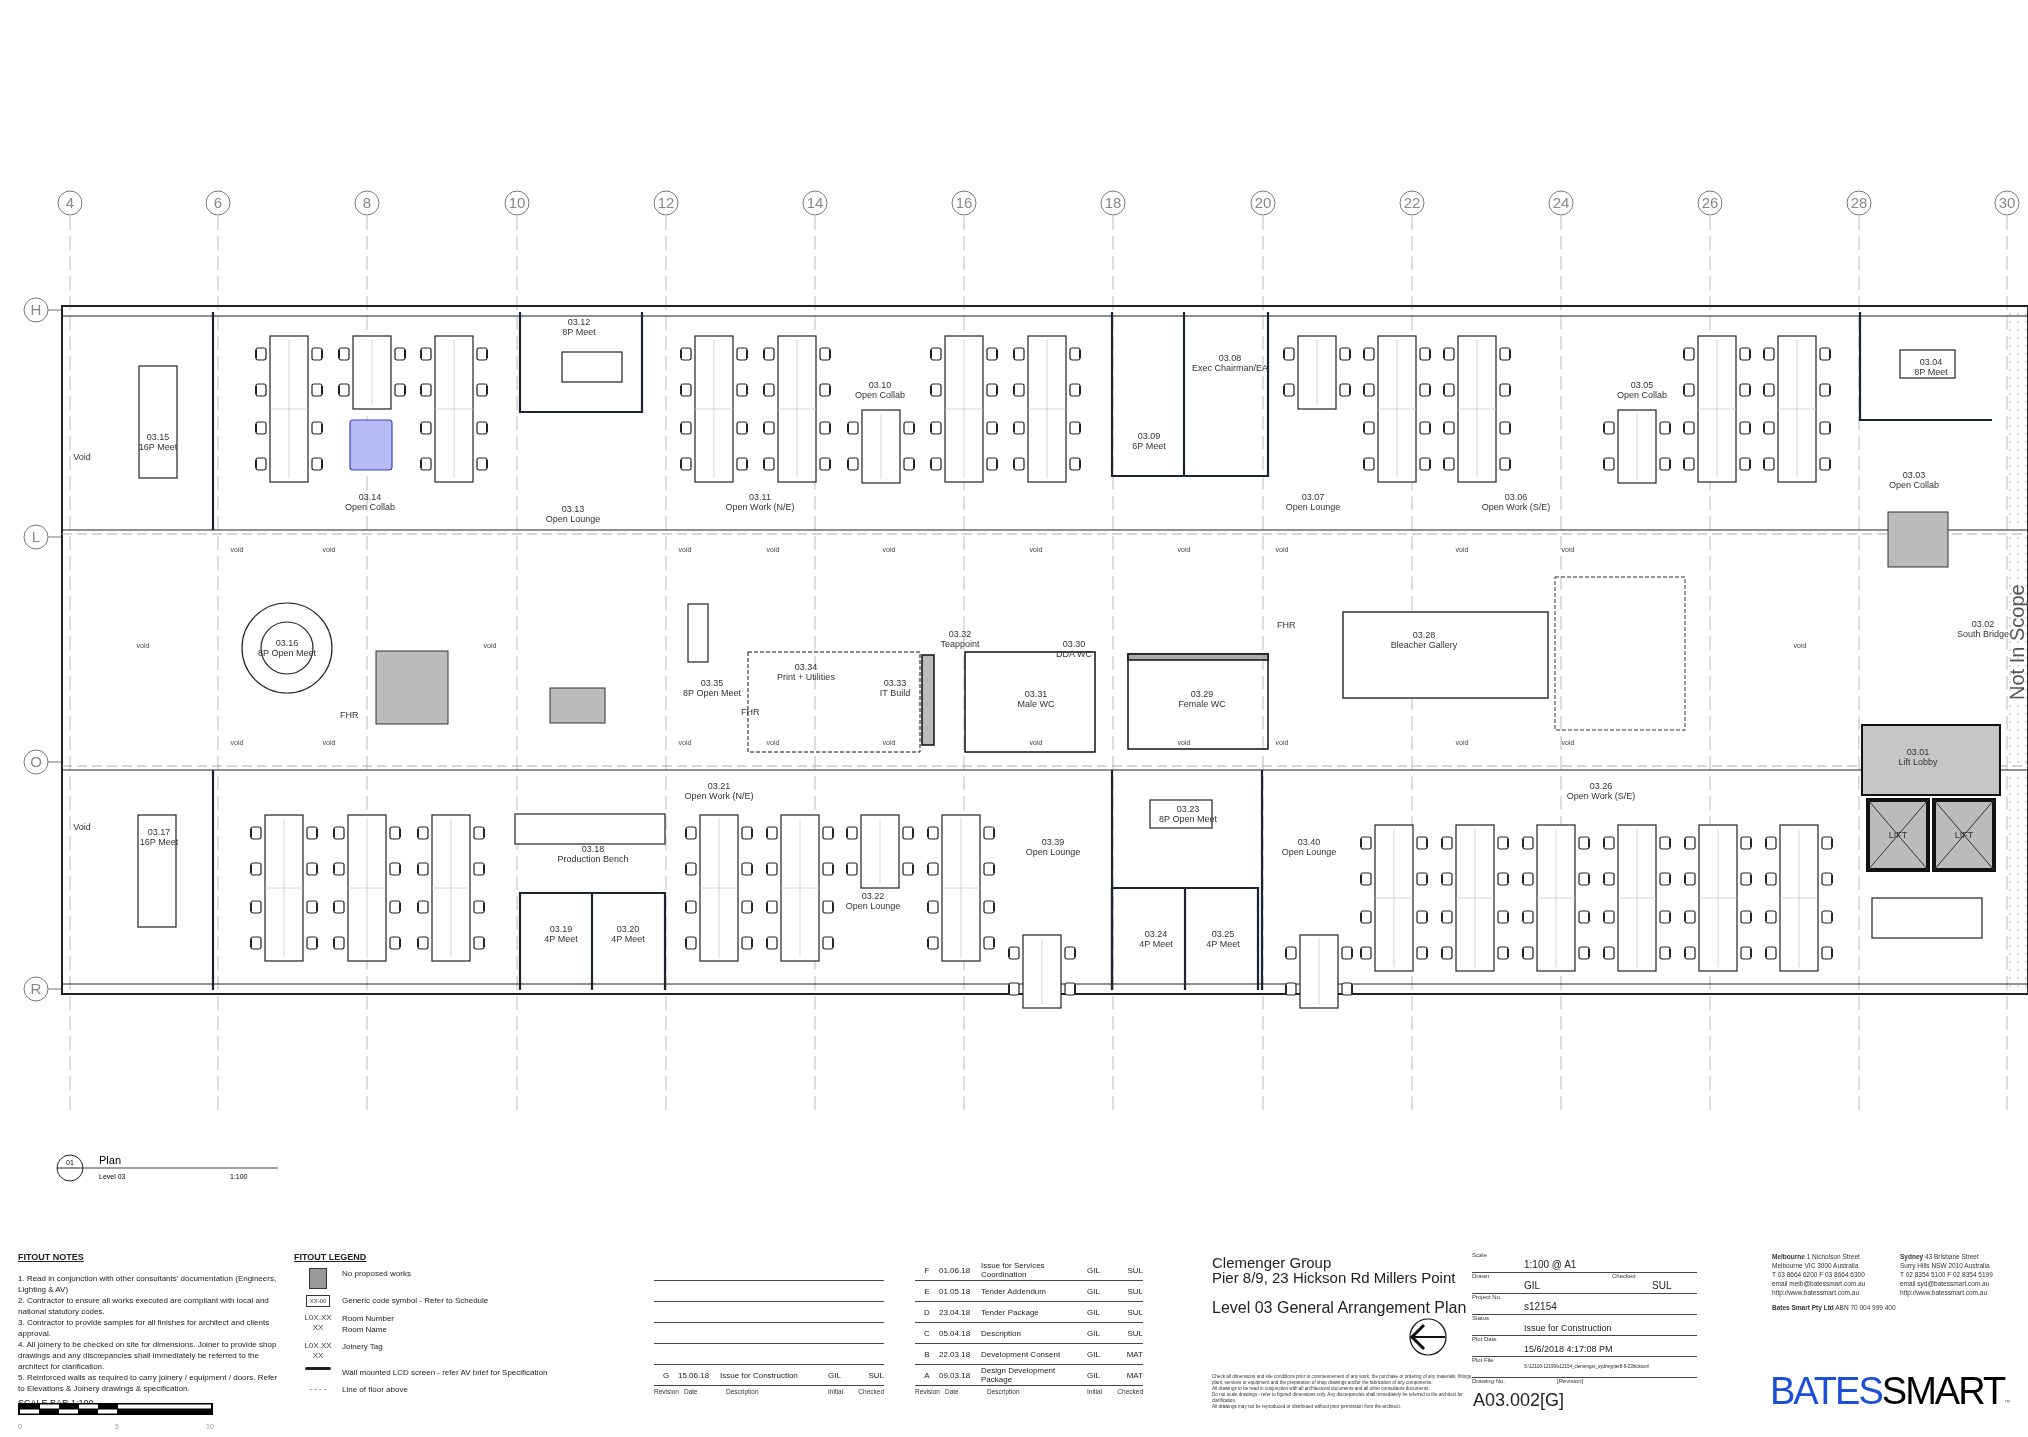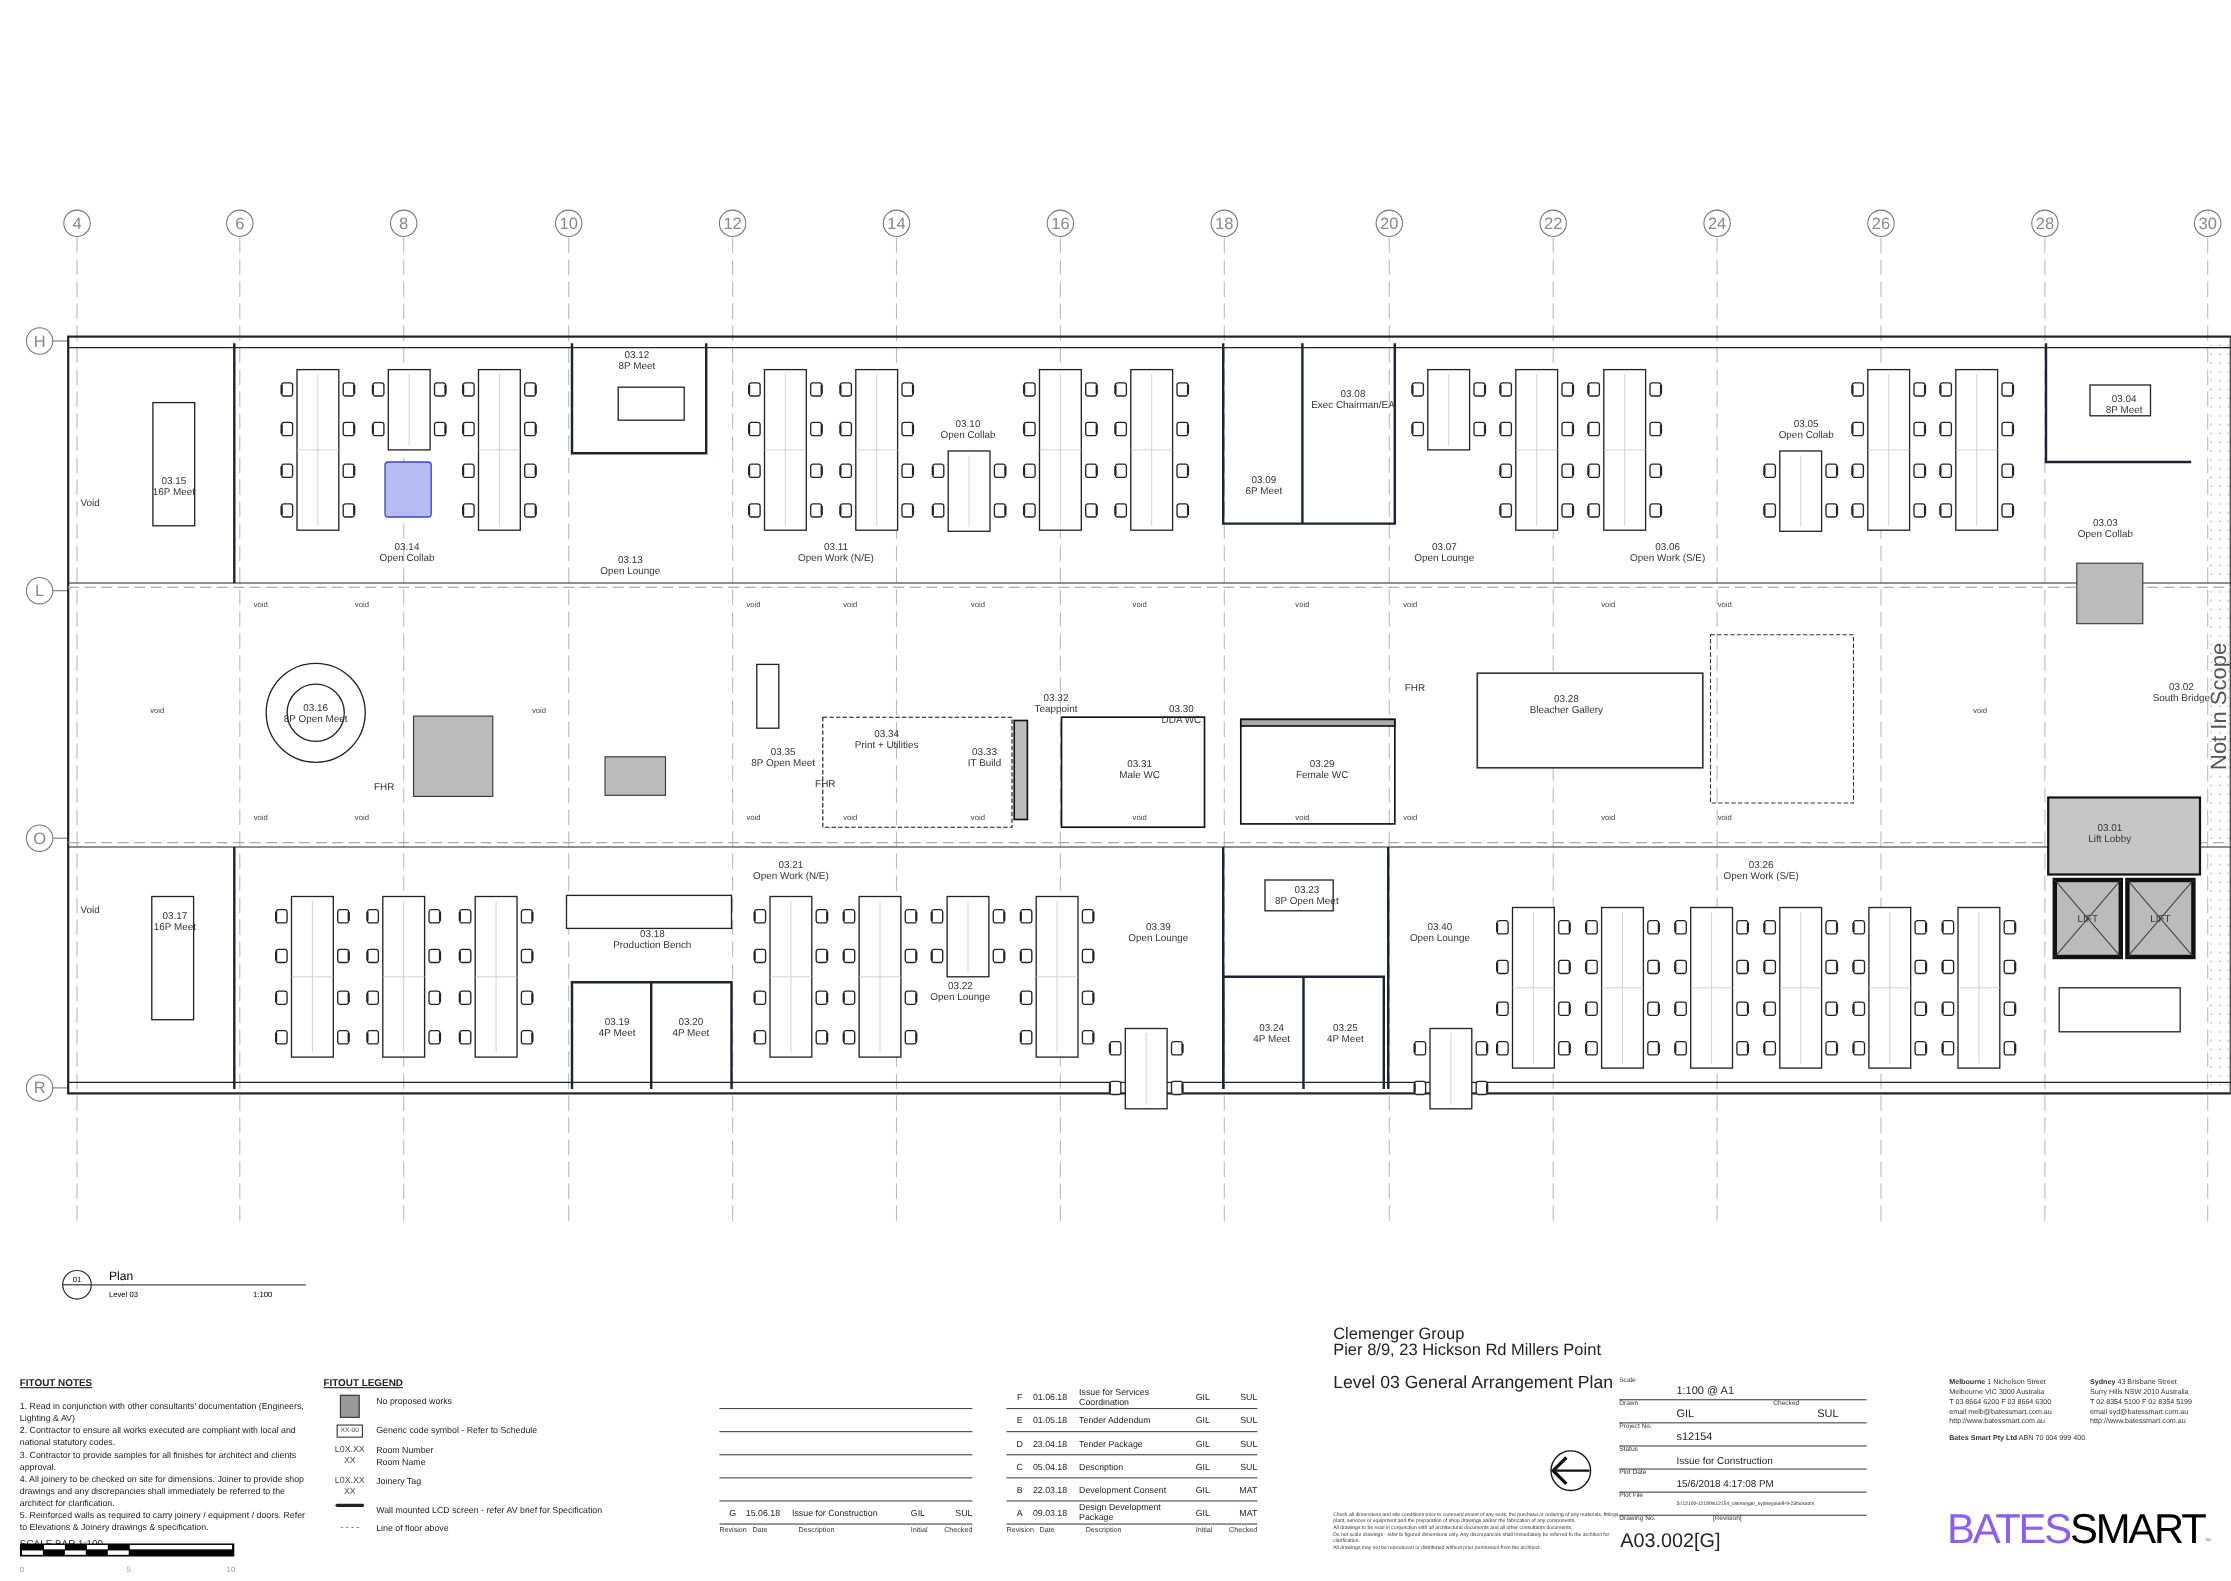--- a/index.html
+++ b/index.html
@@ -25,7 +25,7 @@
   .revtable .c4{width:28px;}
   .revtable .c5{width:28px;text-align:right;}
   .revtable .hdr{font-size:6.5px;color:#333;display:flex;margin-top:2px;}
-  .client{position:absolute;left:1212px;top:1205px;}
+  .client{position:absolute;left:1212px;top:1255px;}
   .client .t1{font-size:15px;line-height:15px;}
   .client .t2{font-size:16px;margin-top:14px;}
   .disclaimer{position:absolute;left:1212px;top:1374px;width:265px;font-size:4.6px;line-height:6px;color:#333;}

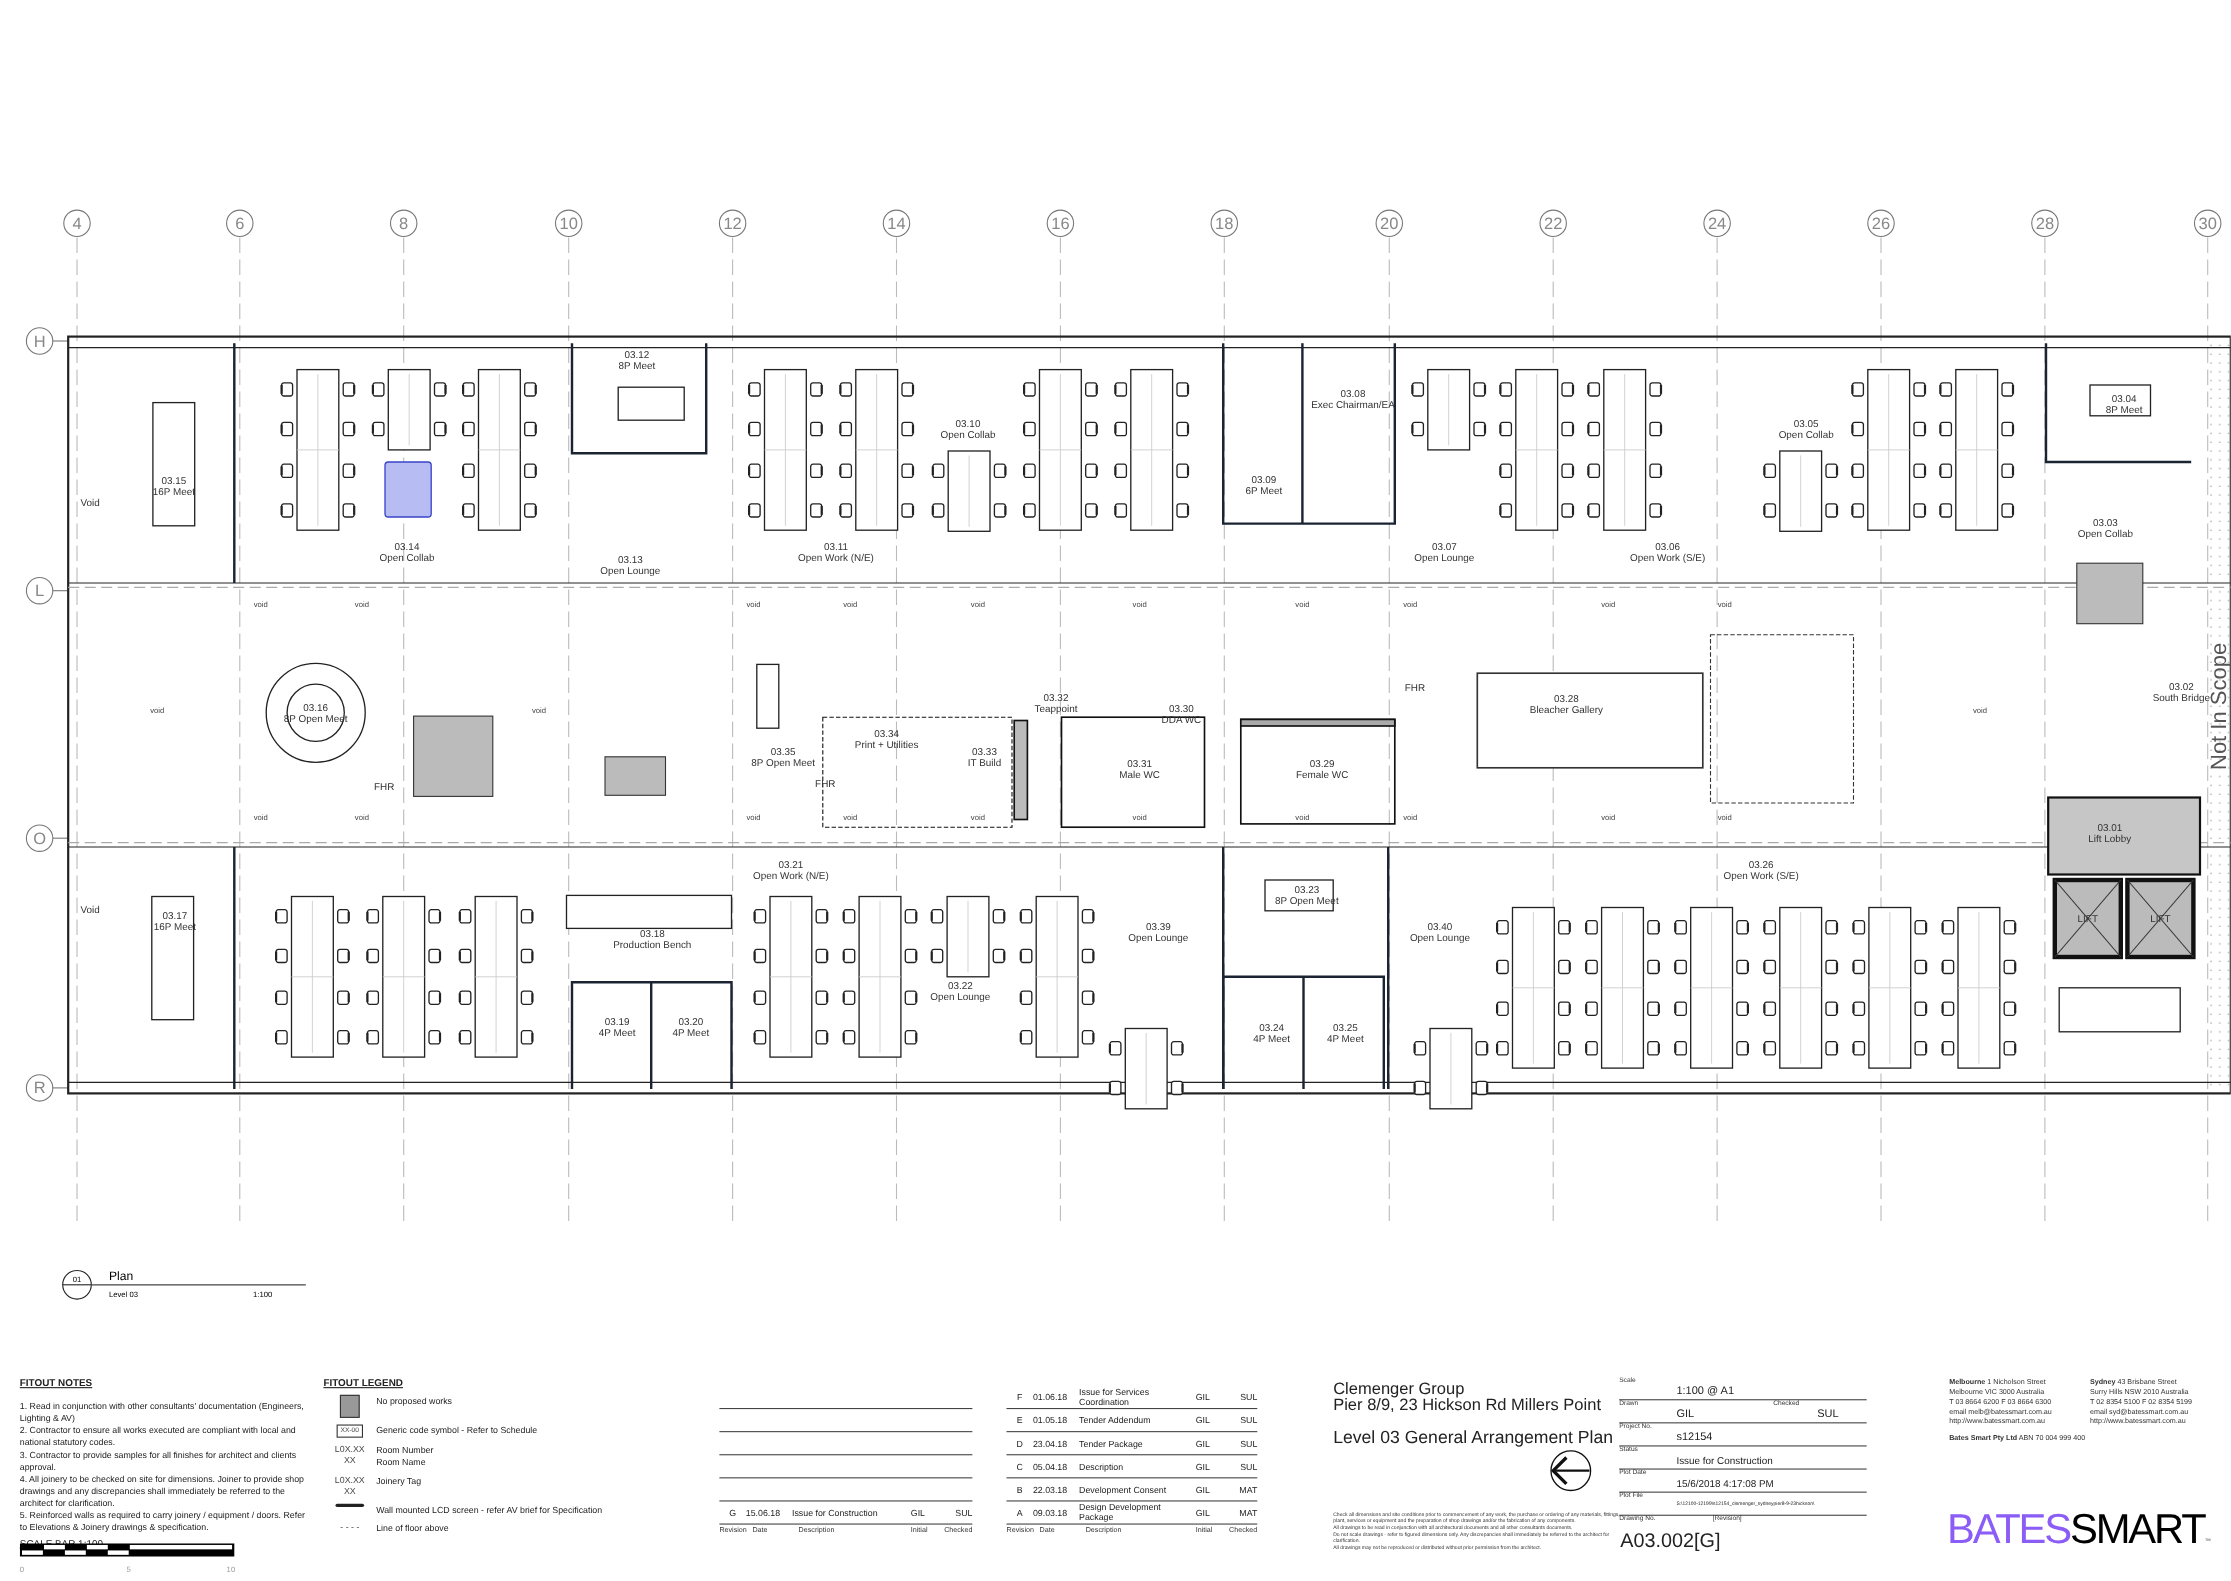--- a/index.html
+++ b/index.html
@@ -37,7 +37,7 @@
   .drawno{position:absolute;left:1473px;top:1390px;font-size:18px;}
   .office{position:absolute;top:1252px;font-size:6.5px;line-height:9px;color:#333;}
   .logo{position:absolute;left:1770px;top:1370px;font-size:38px;letter-spacing:-2px;}
-  .logo .b{color:#8b5cf6;}
+  .logo .b{color:#1d4ed8;}
   .logo .s{color:#000000;}
 </style>
 </head>

